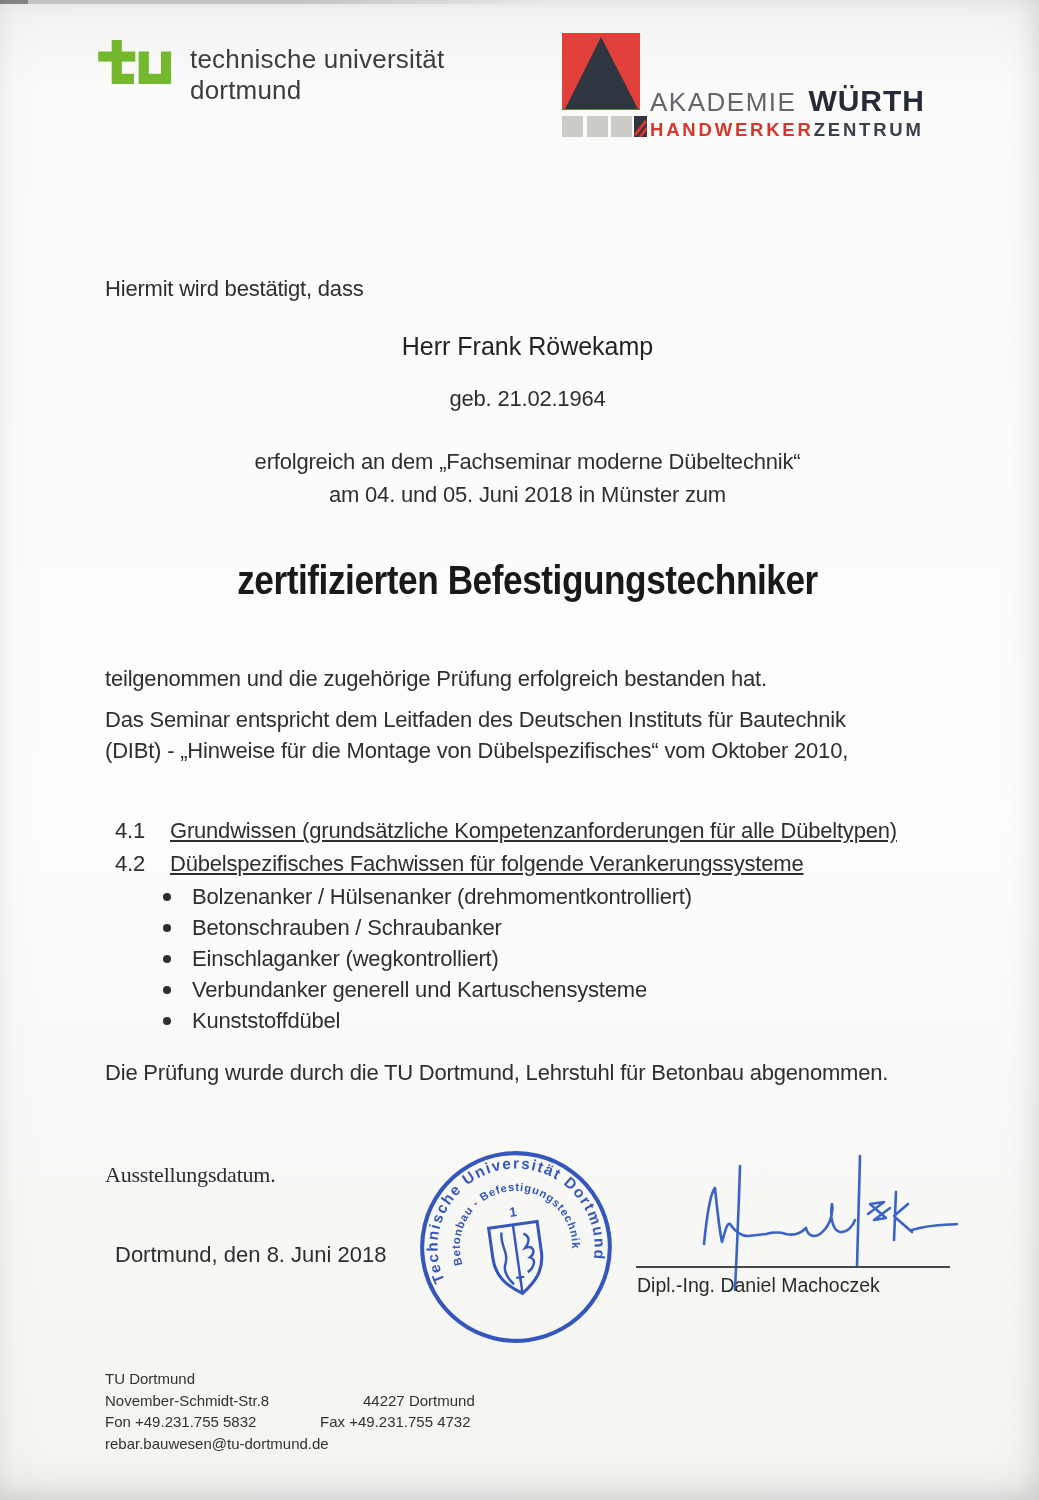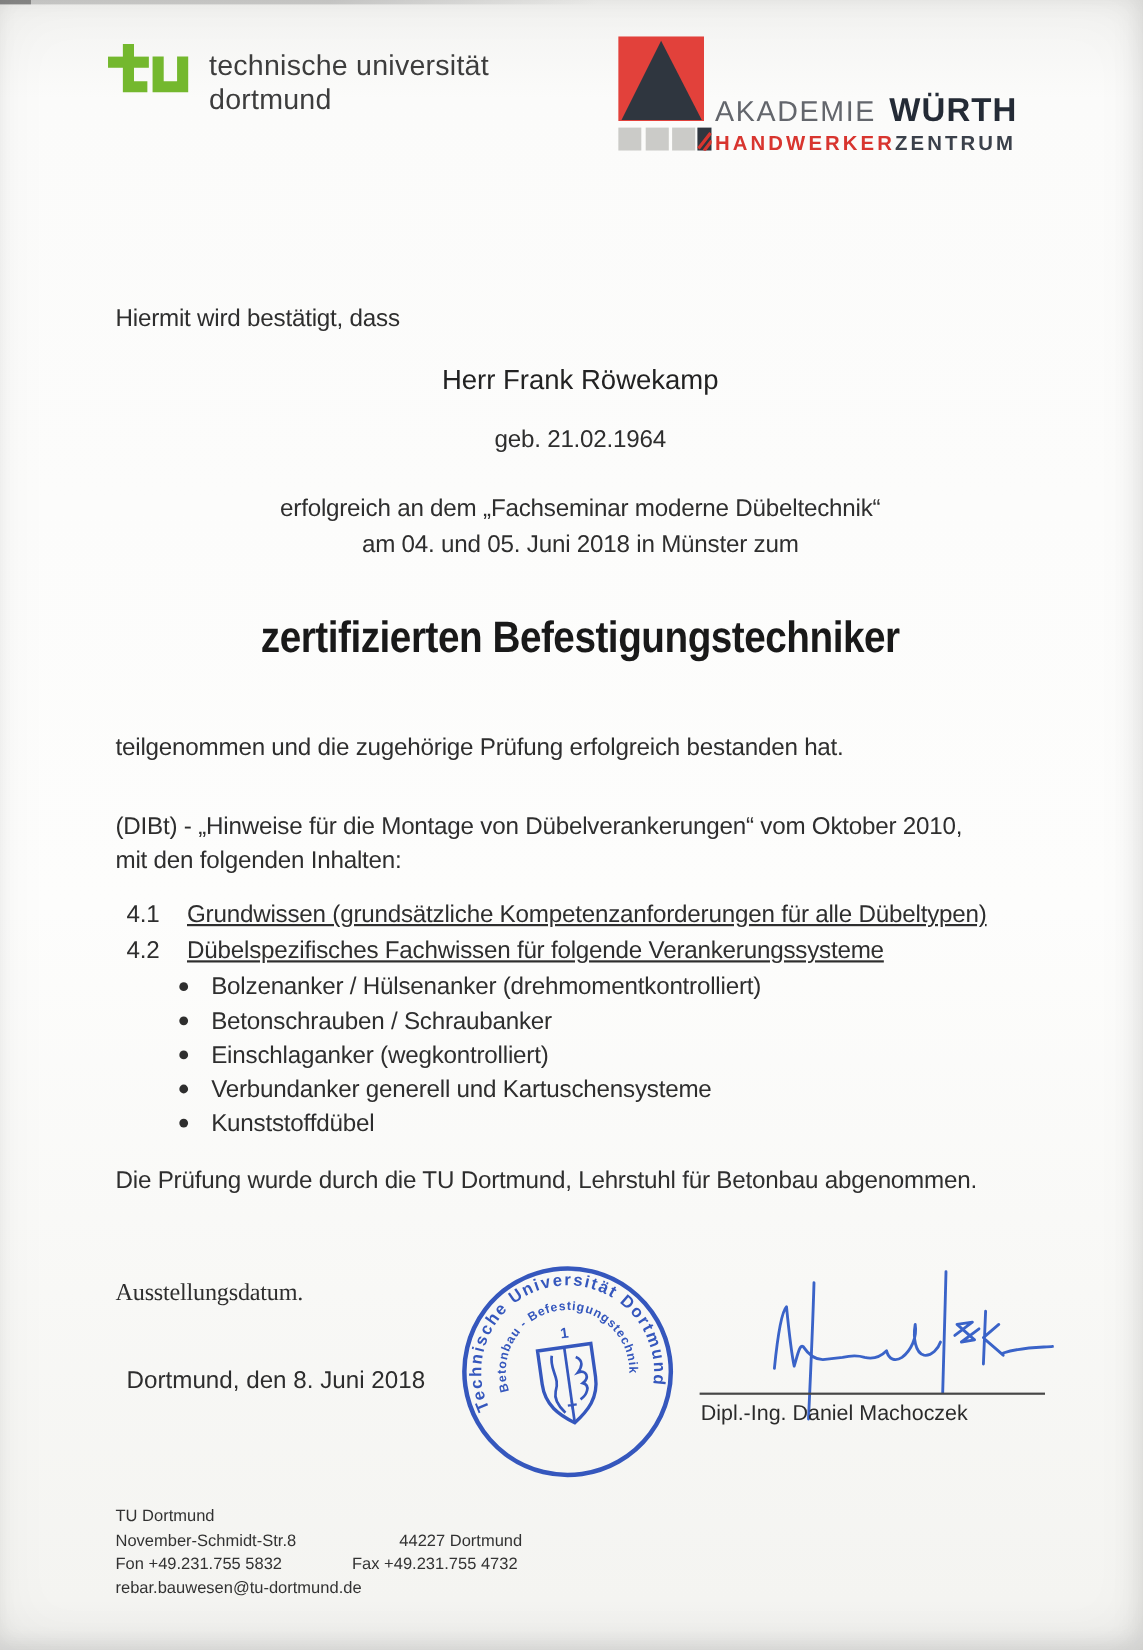--- a/index.html
+++ b/index.html
@@ -95,6 +95,7 @@
 
   <div class="abs body-text" style="left:105px;top:666px;">teilgenommen und die zugehörige Prüfung erfolgreich bestanden hat.</div>
 
+  <div class="abs body-text" style="left:105px;top:707px;">Das Seminar entspricht dem Leitfaden des Deutschen Instituts für Bautechnik</div>
   <div class="abs body-text" style="left:105px;top:738px;">(DIBt) - „Hinweise für die Montage von Dübelverankerungen“ vom Oktober 2010,</div>
   <div class="abs body-text" style="left:105px;top:769px;">mit den folgenden Inhalten:</div>
 

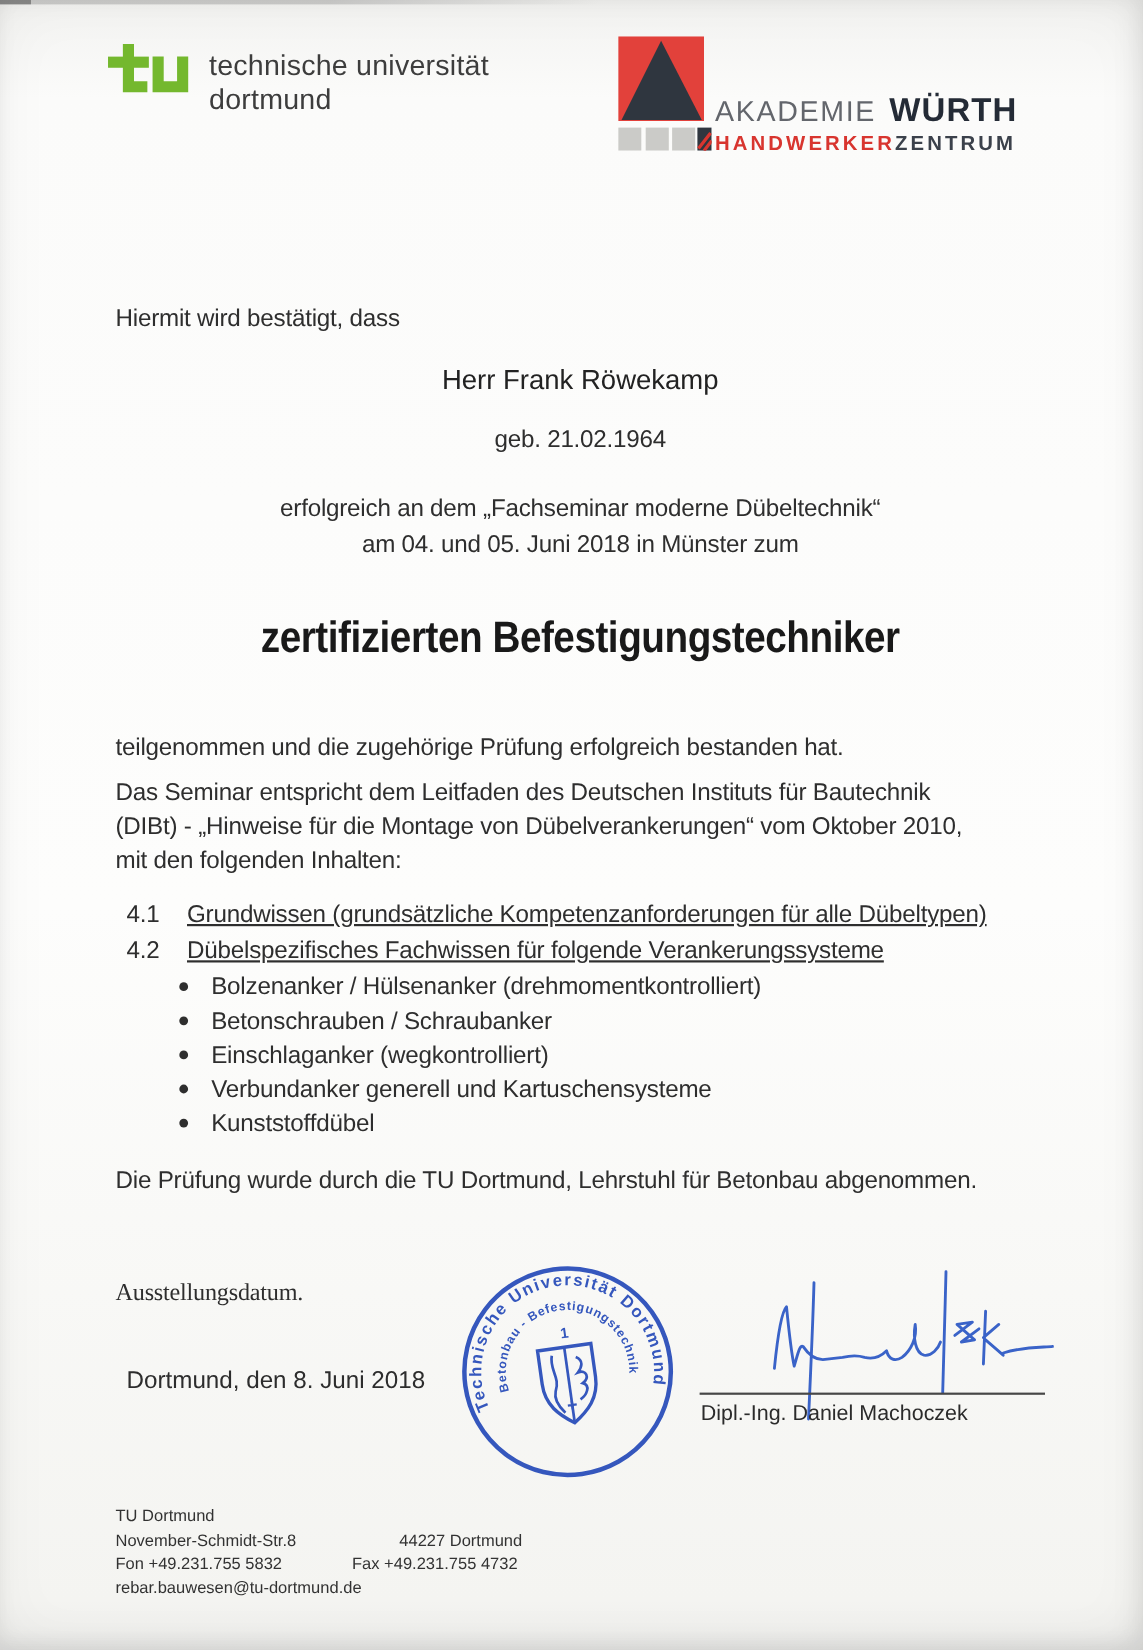--- a/index.html
+++ b/index.html
@@ -96,7 +96,7 @@
   <div class="abs body-text" style="left:105px;top:666px;">teilgenommen und die zugehörige Prüfung erfolgreich bestanden hat.</div>
 
   <div class="abs body-text" style="left:105px;top:707px;">Das Seminar entspricht dem Leitfaden des Deutschen Instituts für Bautechnik</div>
-  <div class="abs body-text" style="left:105px;top:738px;">(DIBt) - „Hinweise für die Montage von Dübelverankerungen“ vom Oktober 2010,</div>
+  <div class="abs body-text" style="left:105px;top:738px;">(DIBt) - „Hinweise für die Montage von Dübelspezifisches“ vom Oktober 2010,</div>
   <div class="abs body-text" style="left:105px;top:769px;">mit den folgenden Inhalten:</div>
 
   <div class="abs body-text item-num" style="top:818px;">4.1</div>

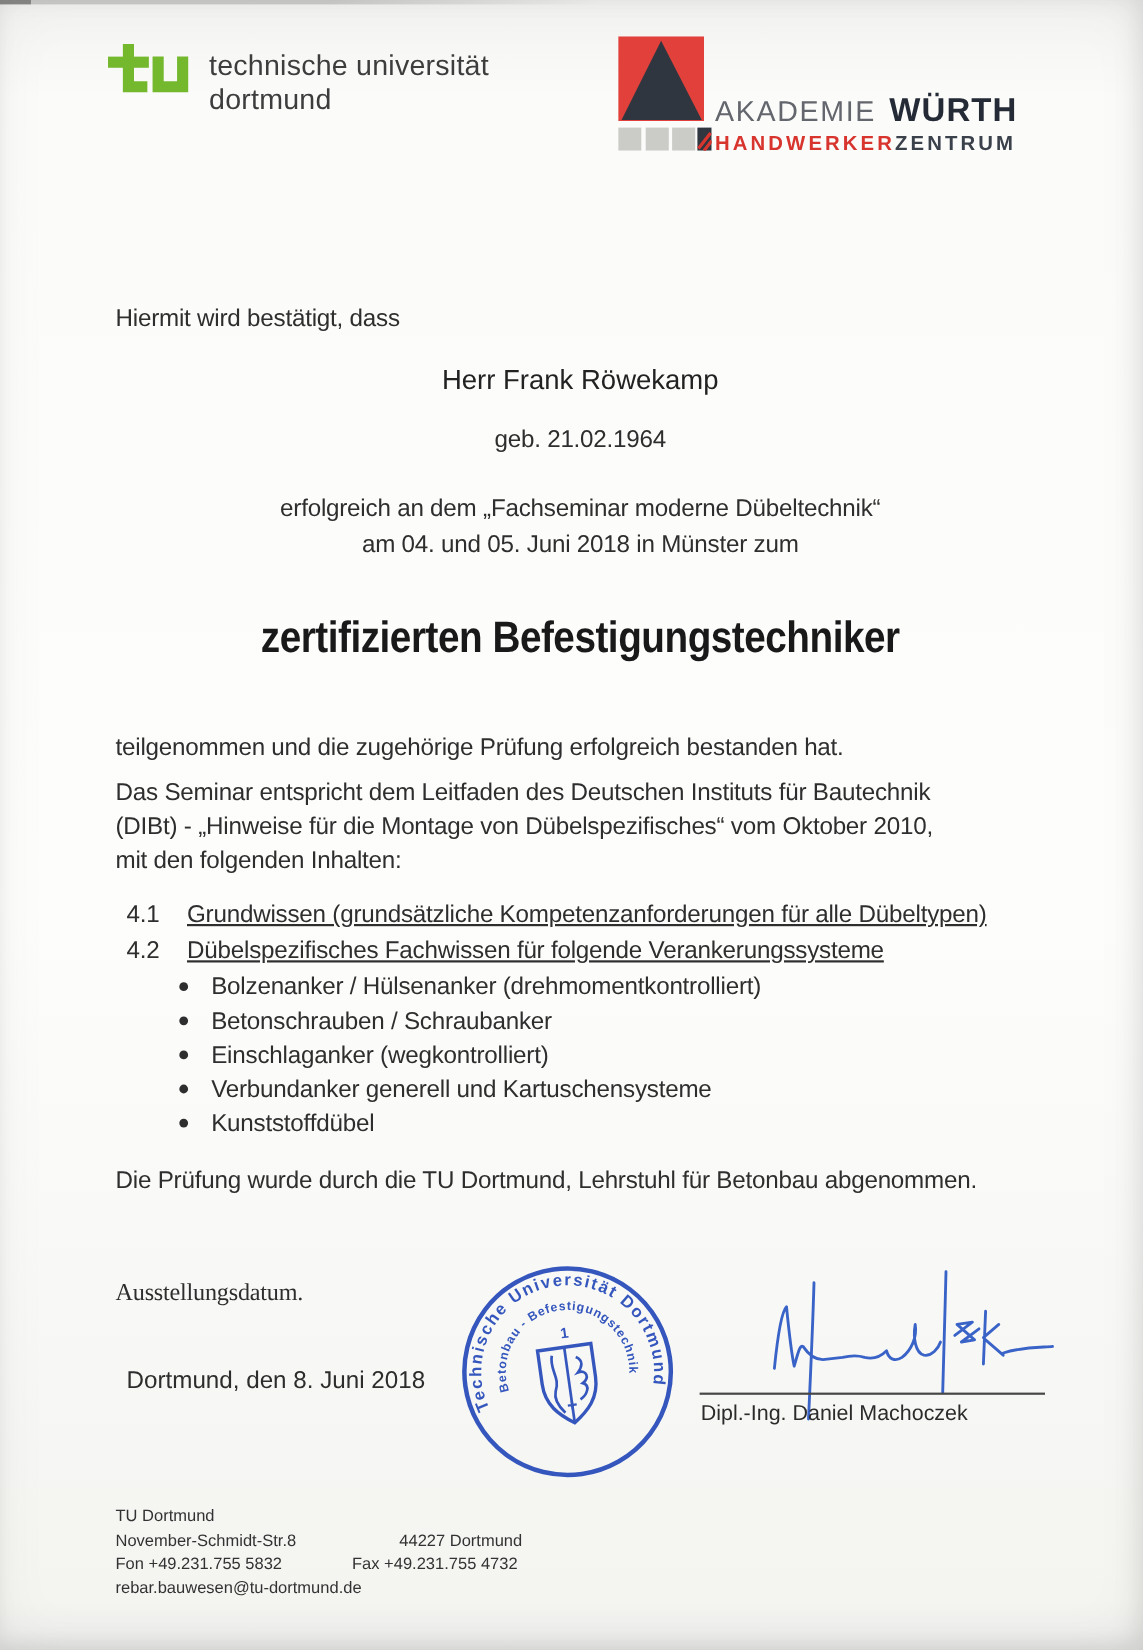--- a/index.html
+++ b/index.html
@@ -97,7 +97,6 @@
 
   <div class="abs body-text" style="left:105px;top:707px;">Das Seminar entspricht dem Leitfaden des Deutschen Instituts für Bautechnik</div>
   <div class="abs body-text" style="left:105px;top:738px;">(DIBt) - „Hinweise für die Montage von Dübelspezifisches“ vom Oktober 2010,</div>
-  <div class="abs body-text" style="left:105px;top:769px;">mit den folgenden Inhalten:</div>
 
   <div class="abs body-text item-num" style="top:818px;">4.1</div>
   <div class="abs body-text item-text" style="top:818px;">Grundwissen (grundsätzliche Kompetenzanforderungen für alle Dübeltypen)</div>

